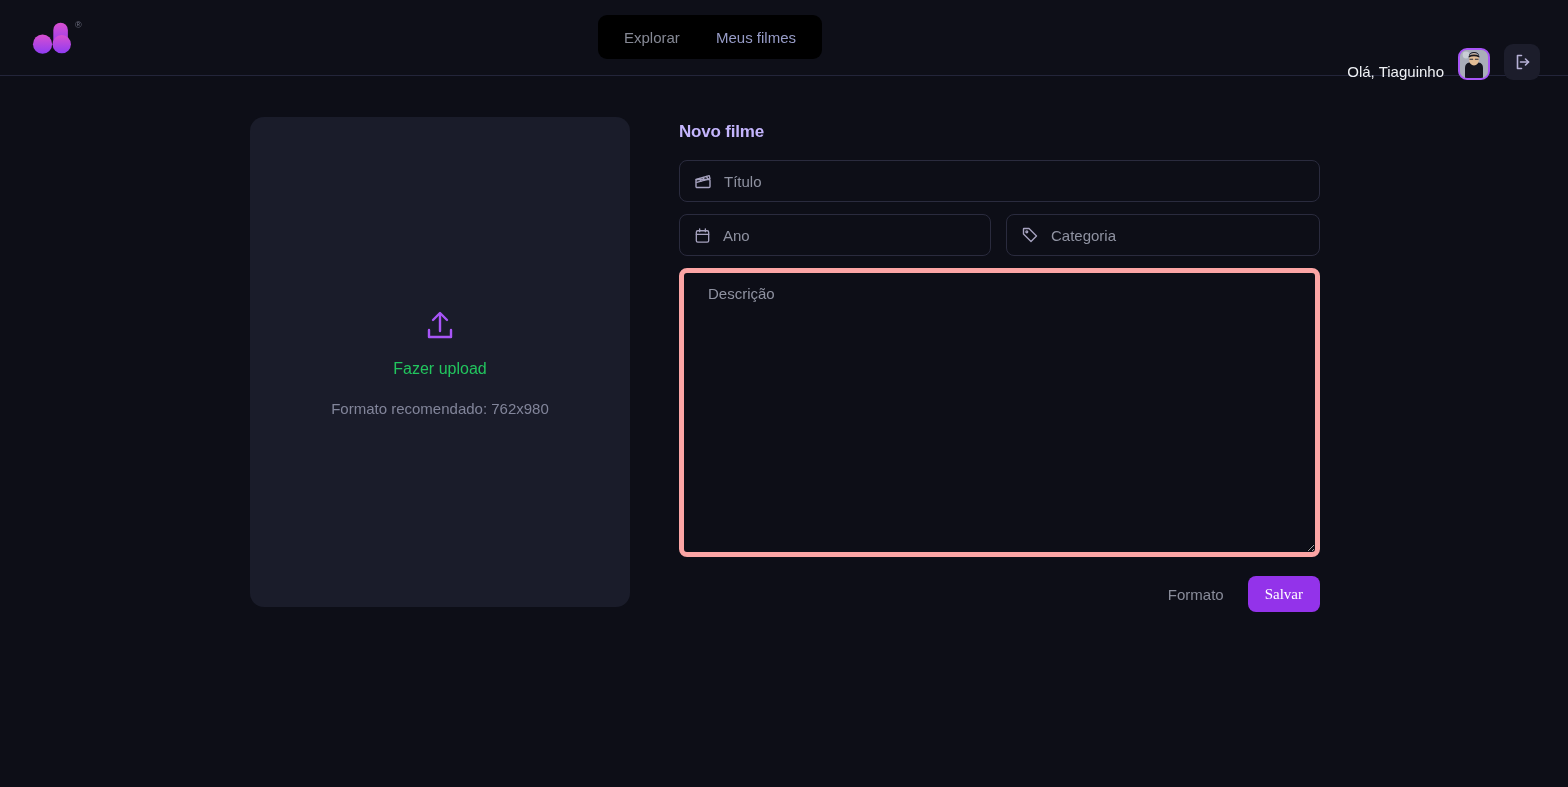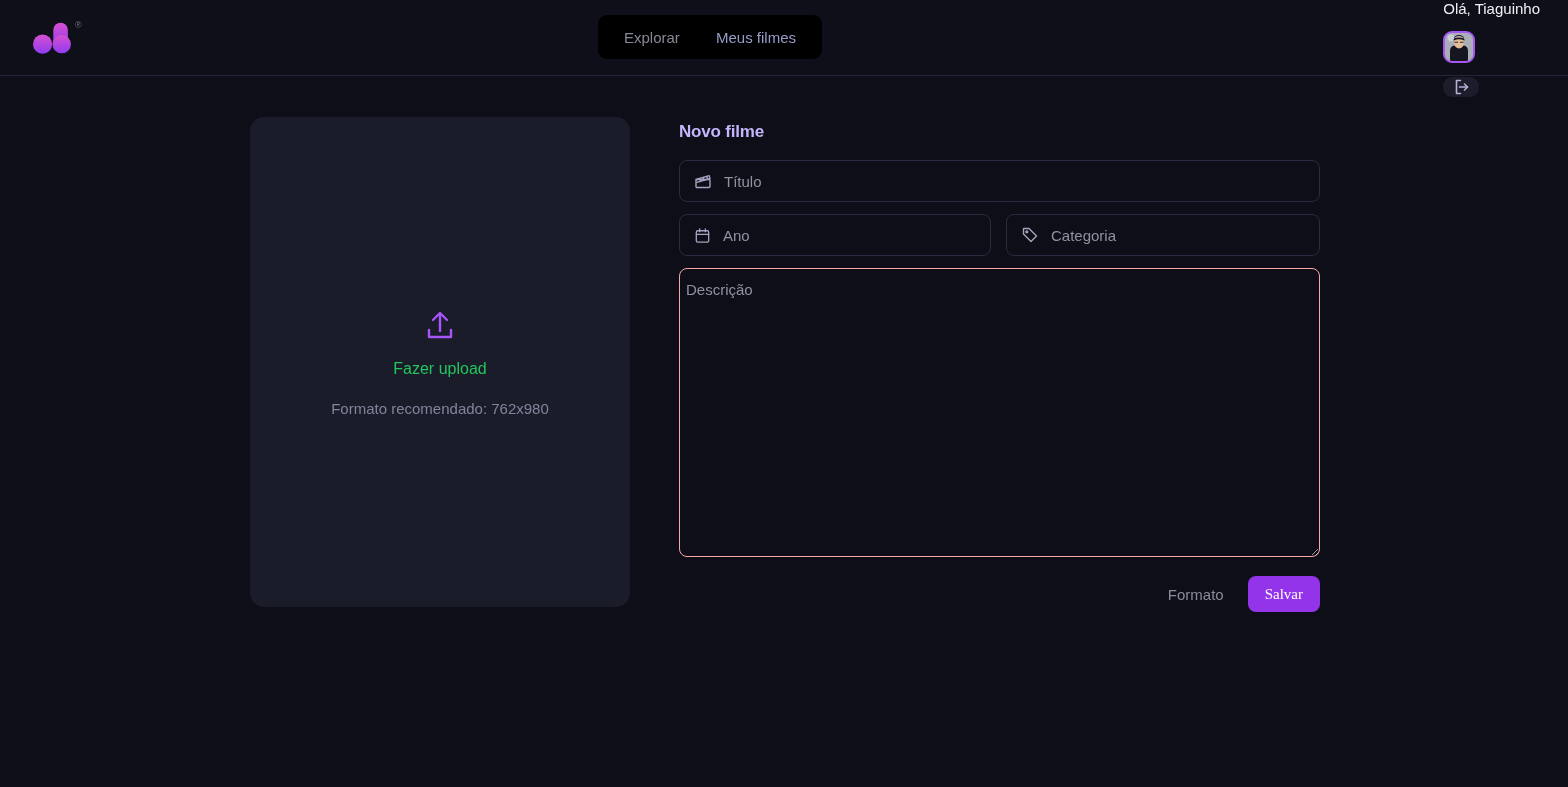--- a/index.html
+++ b/index.html
@@ -53,9 +53,8 @@
     top: 0;
     height: 80px;
     display: flex;
-    align-items: flex-start;
+    align-items: flex-end;
     gap: 14px;
-    flex-direction: column;
   }
   .greeting { font-size: 15px; color: #eef0f4; }
   .avatar {

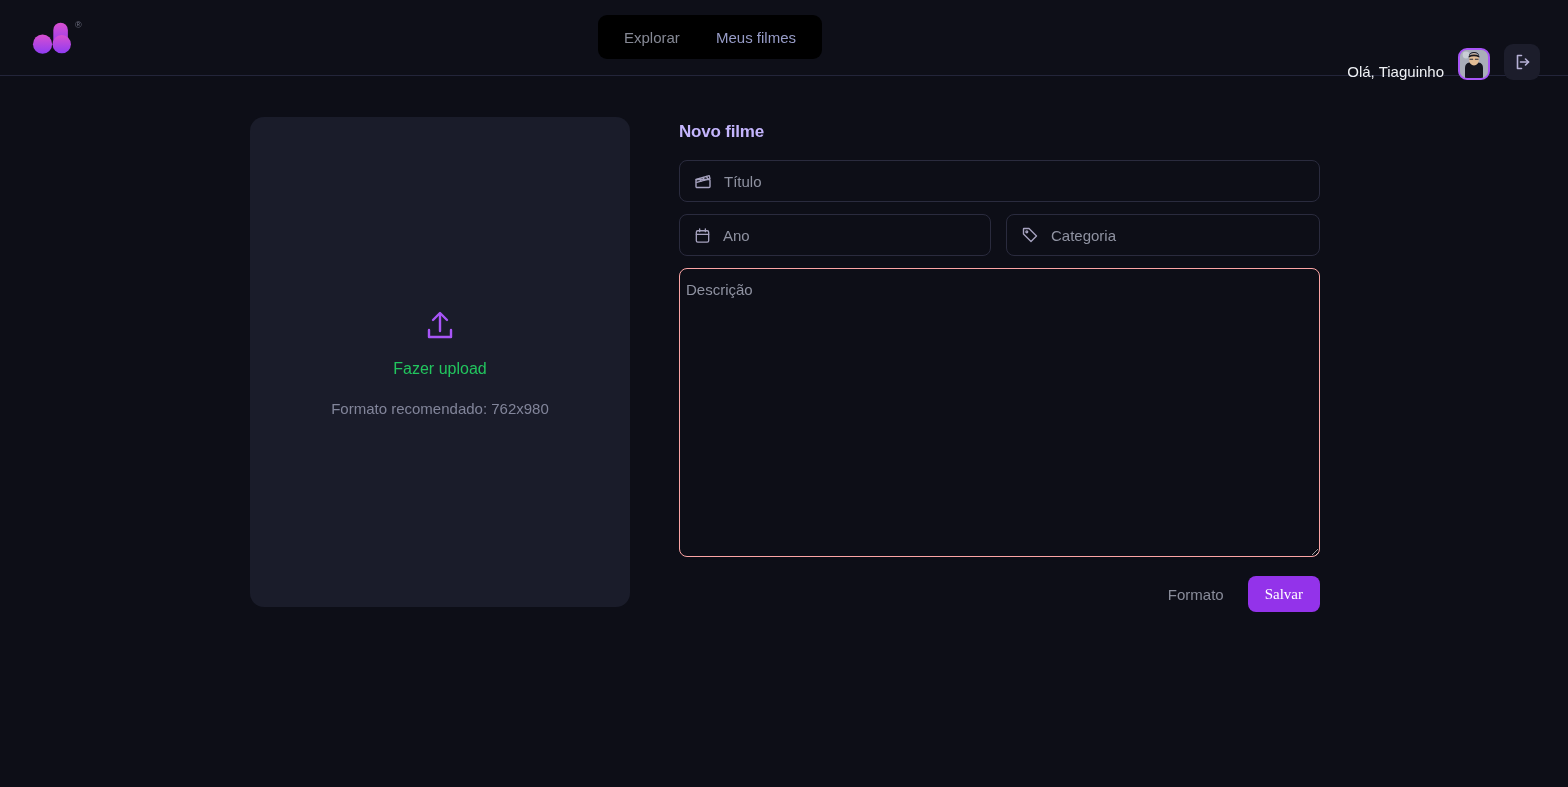--- a/index.html
+++ b/index.html
@@ -141,9 +141,9 @@
     width: 641px;
     height: 289px;
     background: transparent;
-    border: 1px solid #fca5a5;
+    border: 5px solid #fca5a5;
     border-radius: 8px;
-    padding: 12px 6px;
+    padding: 12px 24px;
     font-family: "Liberation Sans", sans-serif;
     font-size: 15px;
     color: #e9eaf0;

